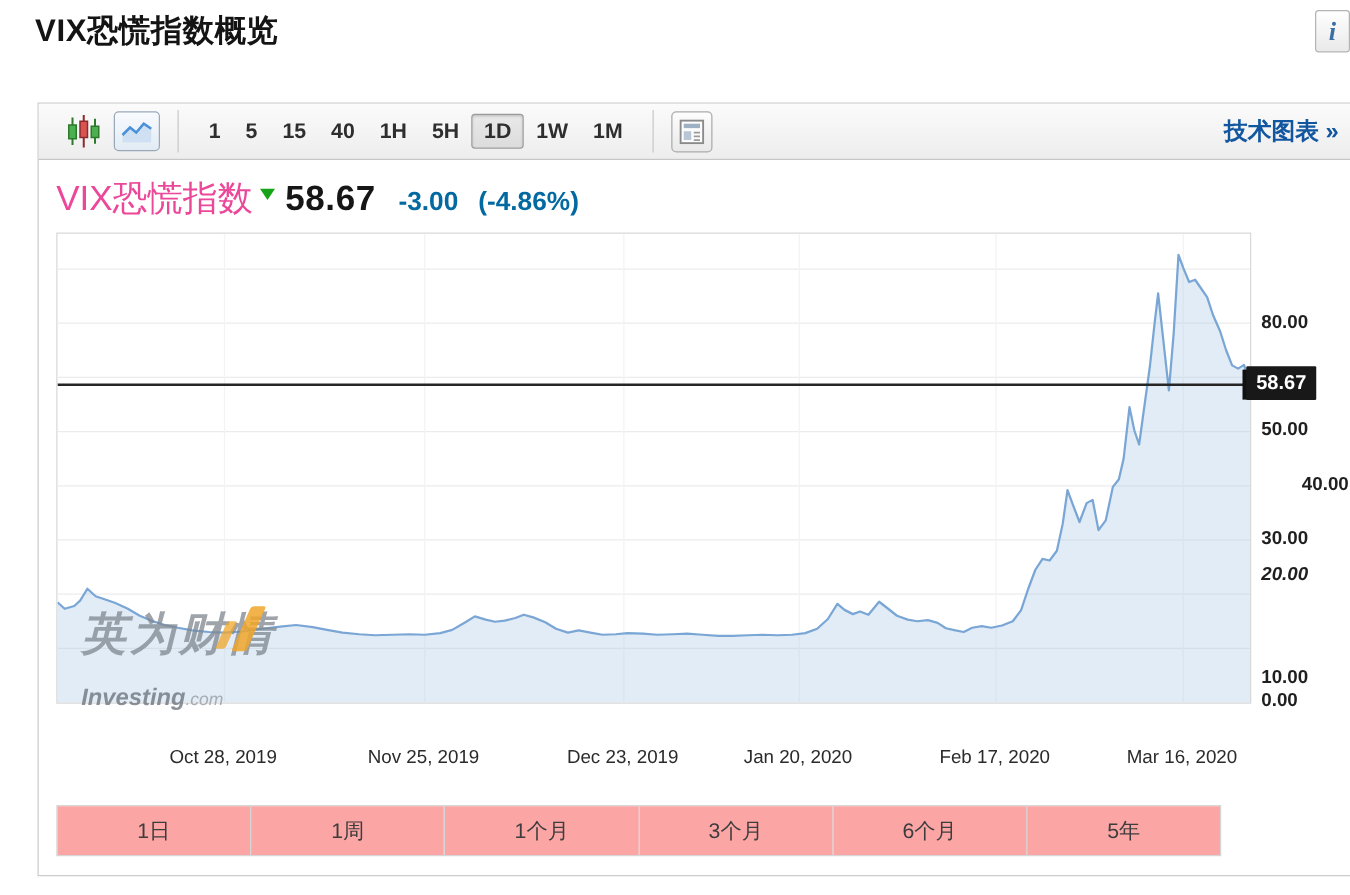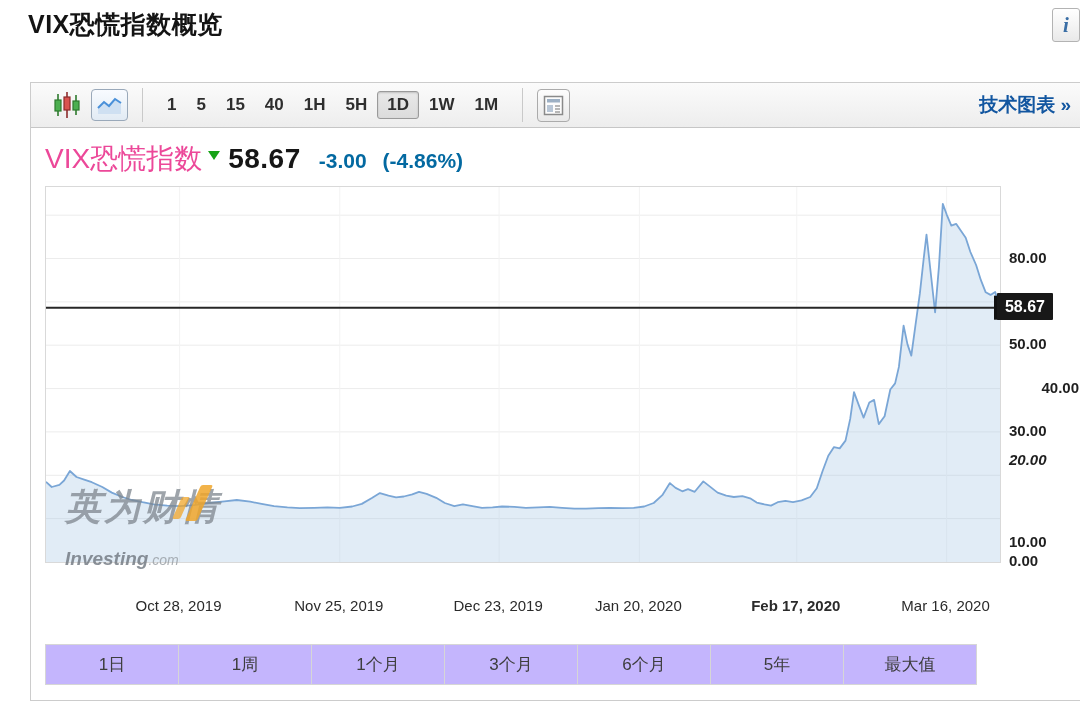--- a/index.html
+++ b/index.html
@@ -173,7 +173,7 @@
       <div class="xlabel" style="left: 242.832px;">Nov 25, 2019</div>
       <div class="xlabel" style="left: 402.15px;">Dec 23, 2019</div>
       <div class="xlabel" style="left: 542.388px;">Jan 20, 2020</div>
-      <div class="xlabel" style="left: 699.798px; font-weight: bold;">Feb 17, 2020</div>
+      <div class="xlabel" style="left: 699.798px;">Feb 17, 2020</div>
       <div class="xlabel" style="left: 849.576px;">Mar 16, 2020</div>
     </div>
 

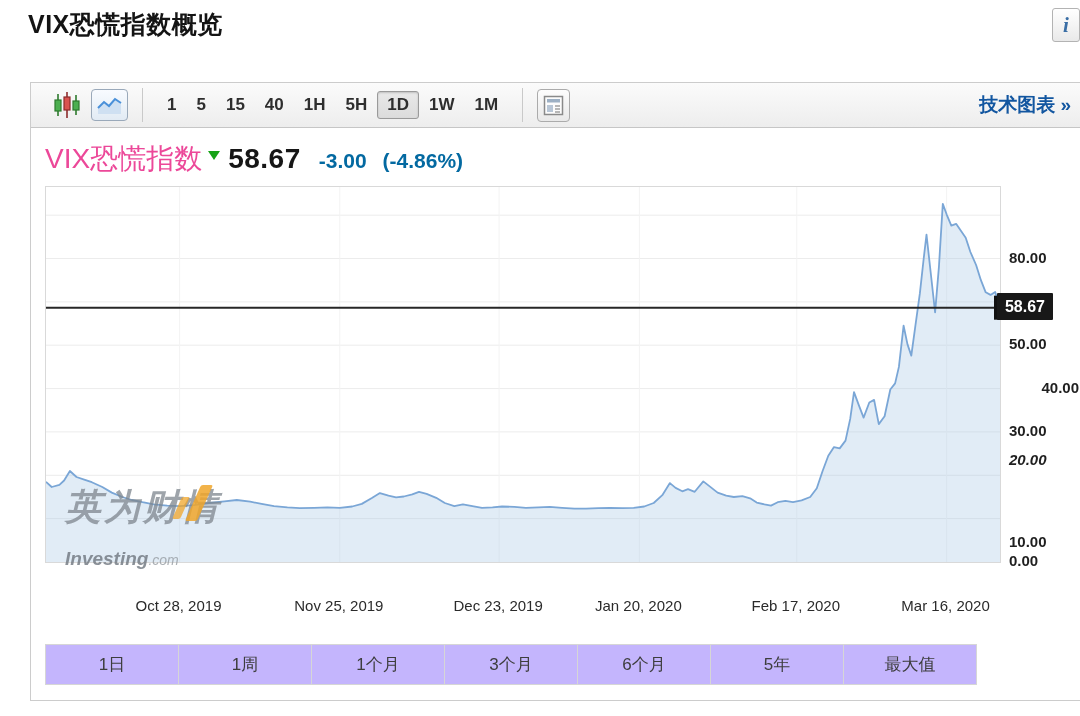--- a/index.html
+++ b/index.html
@@ -62,7 +62,7 @@
   .ranges { position:absolute; left:14px; top:561px; width:932px; height:41px;
     border:1px solid #d6d6d6; display:flex; background:#fff; }
   .range-btn { flex:1; display:flex; align-items:center; justify-content:center;
-    font-size:17px; color:#3d3d3d; cursor:pointer; border-left:1px solid #d6d6d6; background:#c4b5fd; }
+    font-size:17px; color:#3d3d3d; cursor:pointer; border-left:1px solid #d6d6d6; background:#fca5a5; }
   .range-btn:first-child { border-left:none; }
 </style>
 </head>

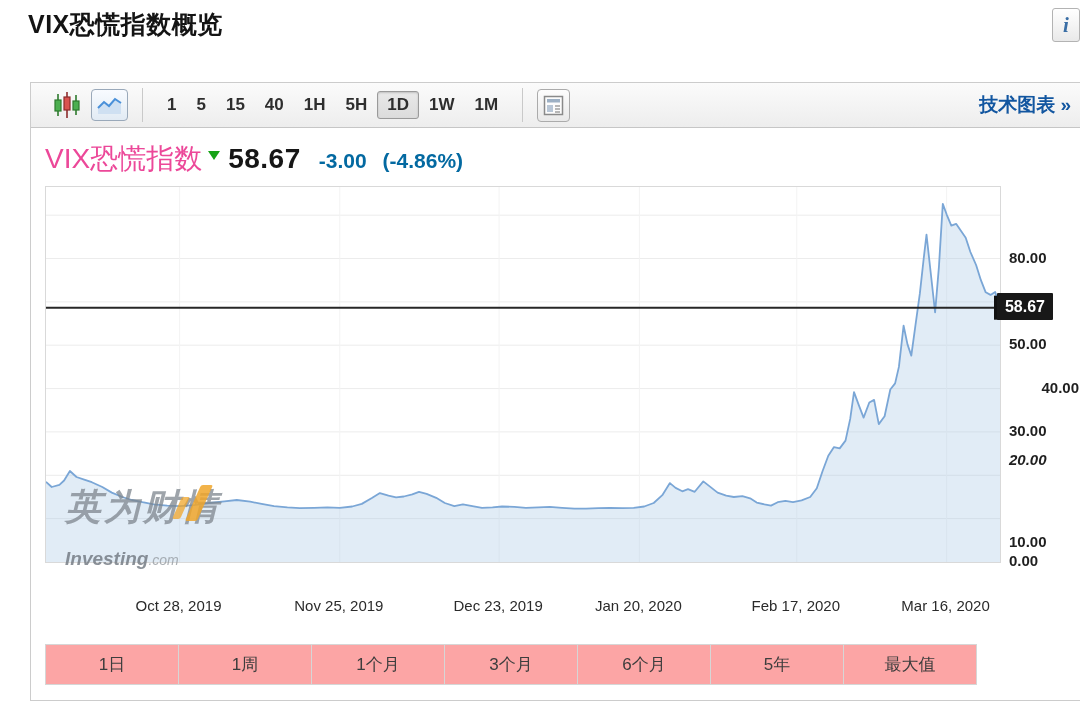--- a/index.html
+++ b/index.html
@@ -184,7 +184,6 @@
       <div class="range-btn">3个月</div>
       <div class="range-btn">6个月</div>
       <div class="range-btn">5年</div>
-      <div class="range-btn">最大值</div>
     </div>
 </div>
 

